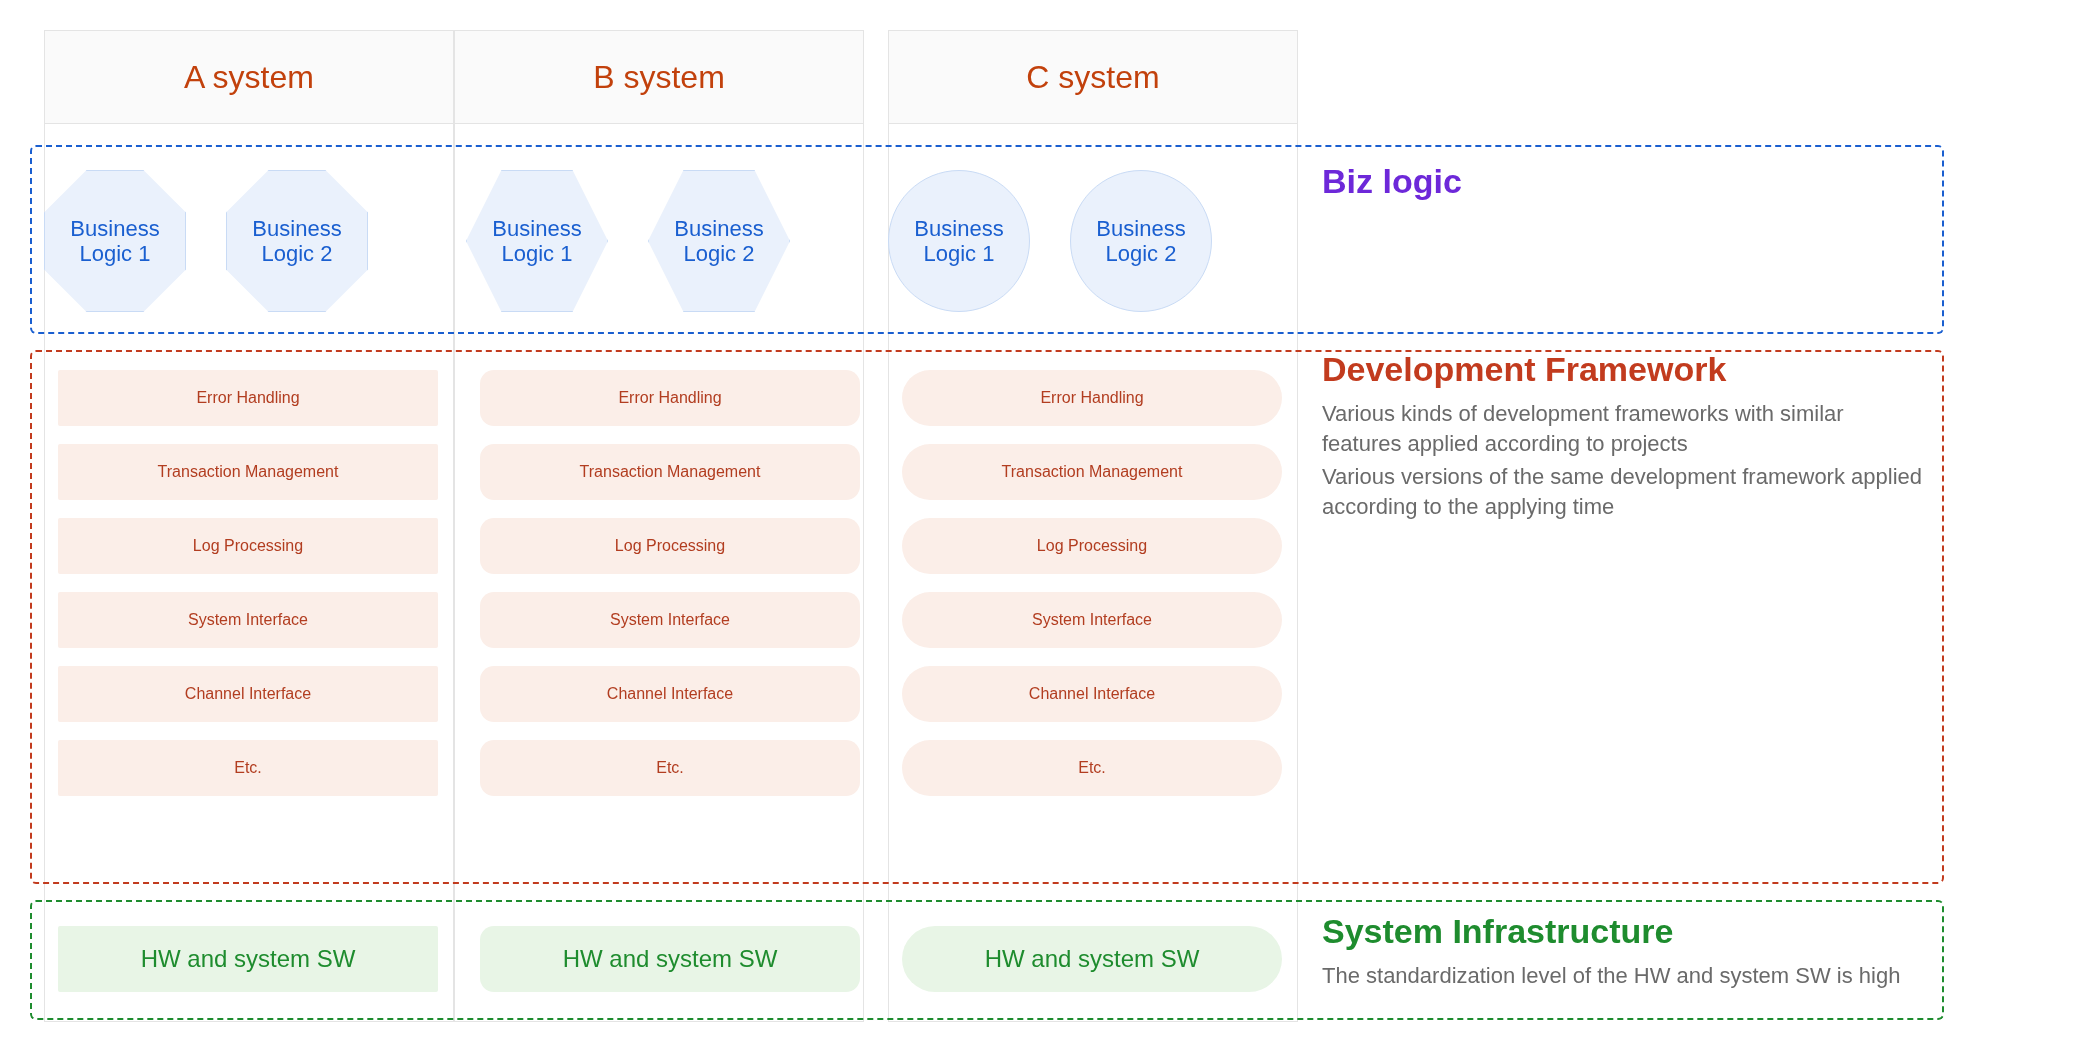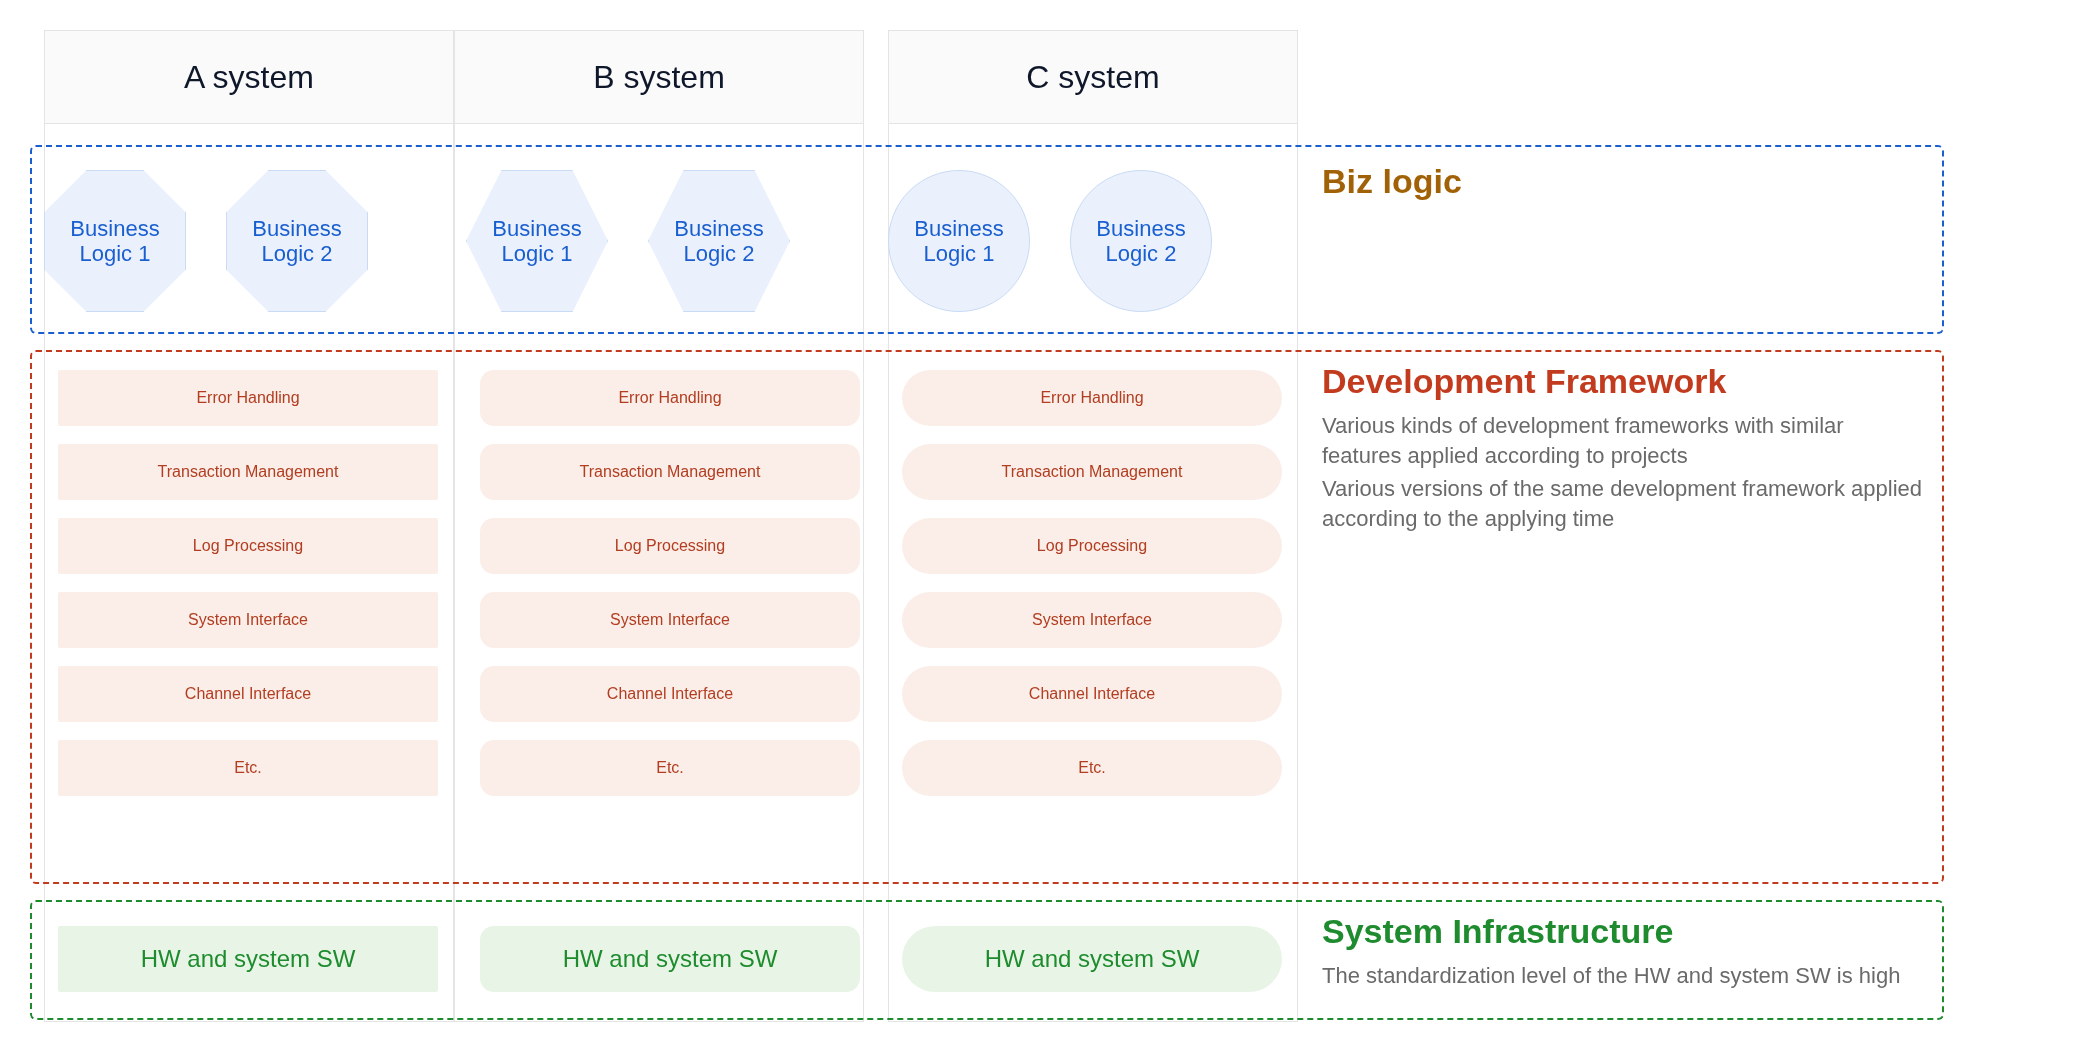--- a/index.html
+++ b/index.html
@@ -10,7 +10,7 @@
   .col.a{left:44px;}
   .col.b{left:454px;}
   .col.c{left:888px;}
-  .col .hdr{height:92px;border-bottom:1px solid #e4e4e4;background:#fafafa;display:flex;align-items:center;justify-content:center;font-size:32px;color:#0f172a;font-weight:400;}
+  .col .hdr{height:92px;border-bottom:1px solid #e4e4e4;background:#fafafa;display:flex;align-items:center;justify-content:center;font-size:32px;color:#c2410c;font-weight:400;}
 
   
   .row{position:absolute;left:30px;border:2px dashed;border-radius:6px;}

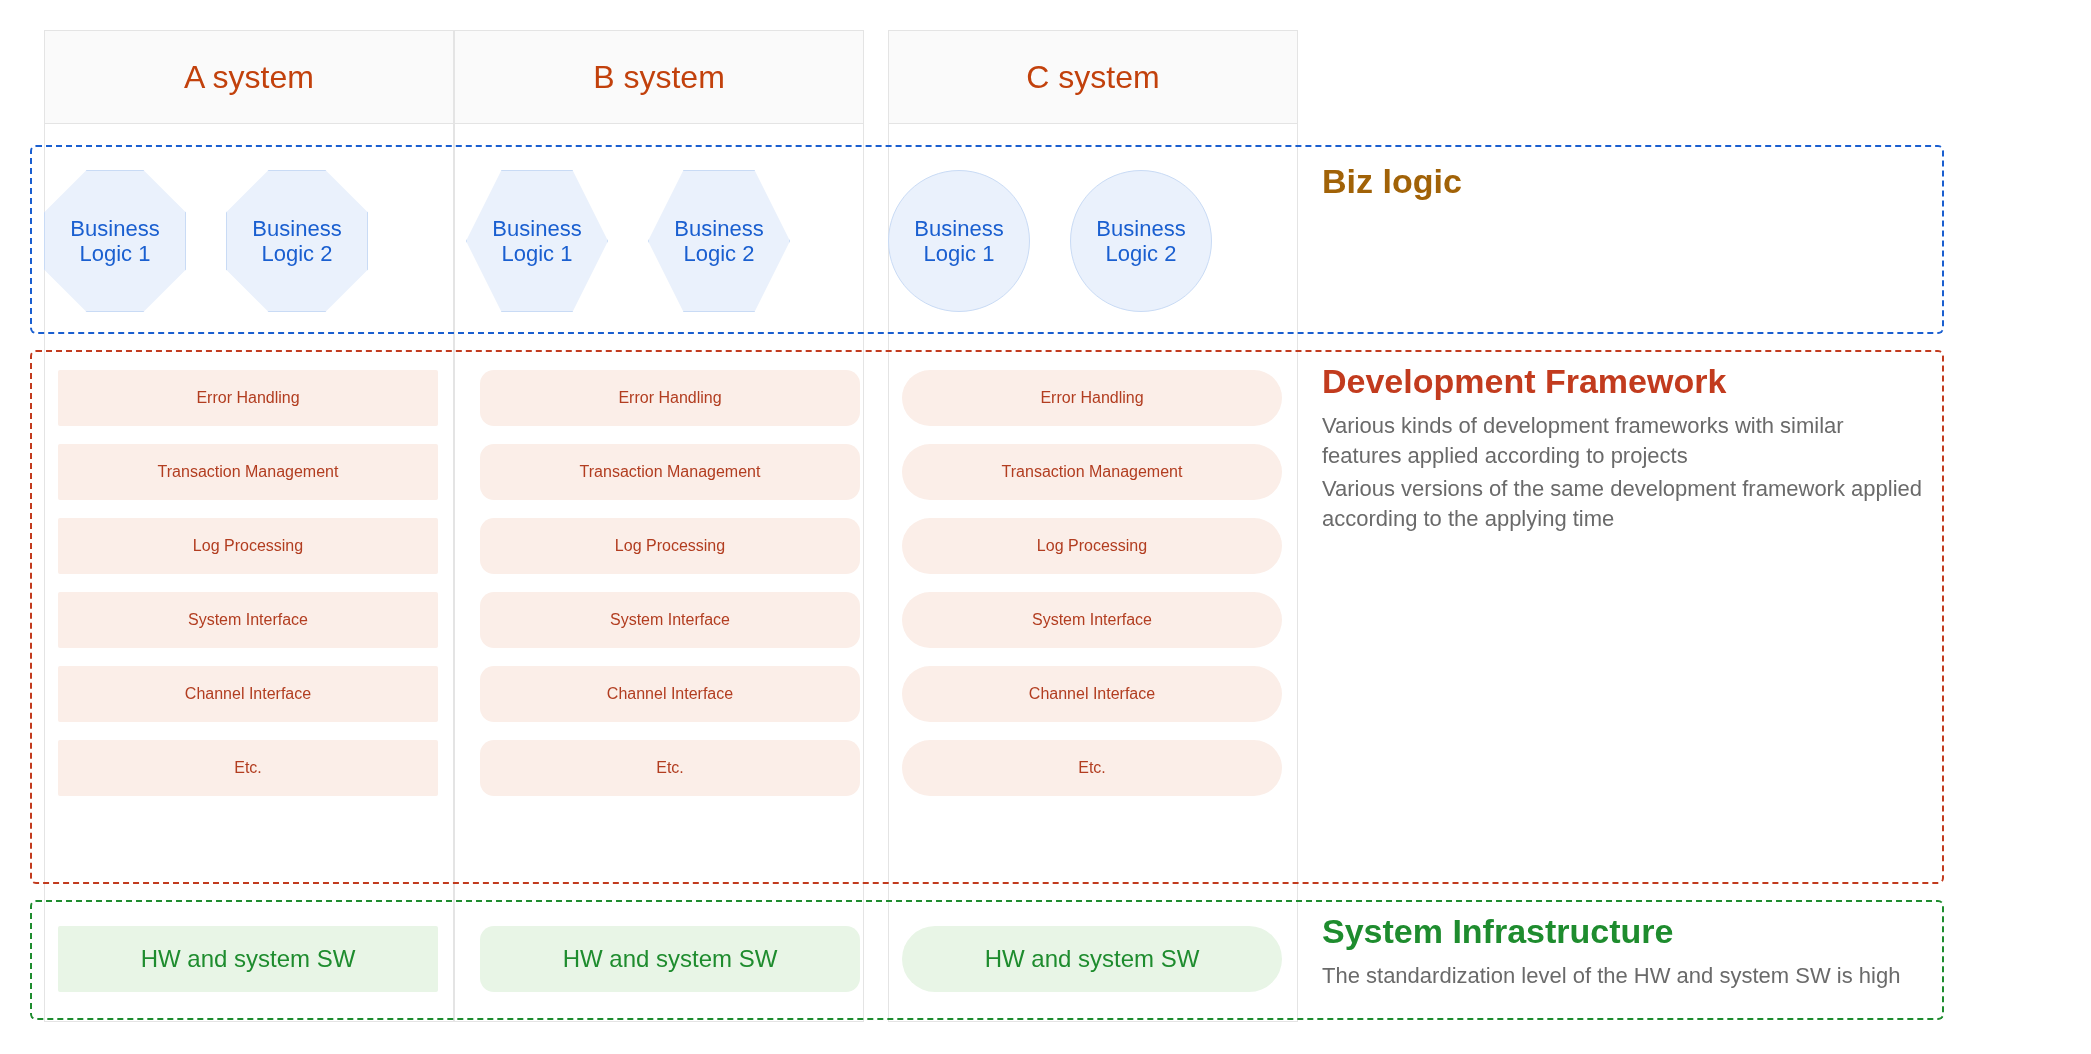--- a/index.html
+++ b/index.html
@@ -22,7 +22,7 @@
   .txt{position:absolute;left:1322px;width:600px;}
   .txt h3{margin:0 0 10px 0;font-weight:600;}
   .txt p{margin:4px 0;font-size:22px;line-height:1.35;color:#6a6a6a;}
-  .txt.biz  {top:162px;} .txt.biz h3{color:#a16207;font-size:34px;}
+  .txt.biz  {top:162px;} .txt.biz h3{color:#6d28d9;font-size:34px;}
   .txt.dev  {top:362px;} .txt.dev h3{color:#c23b1e;font-size:34px;}
   .txt.infra{top:912px;} .txt.infra h3{color:#1e8c2e;font-size:34px;}
 

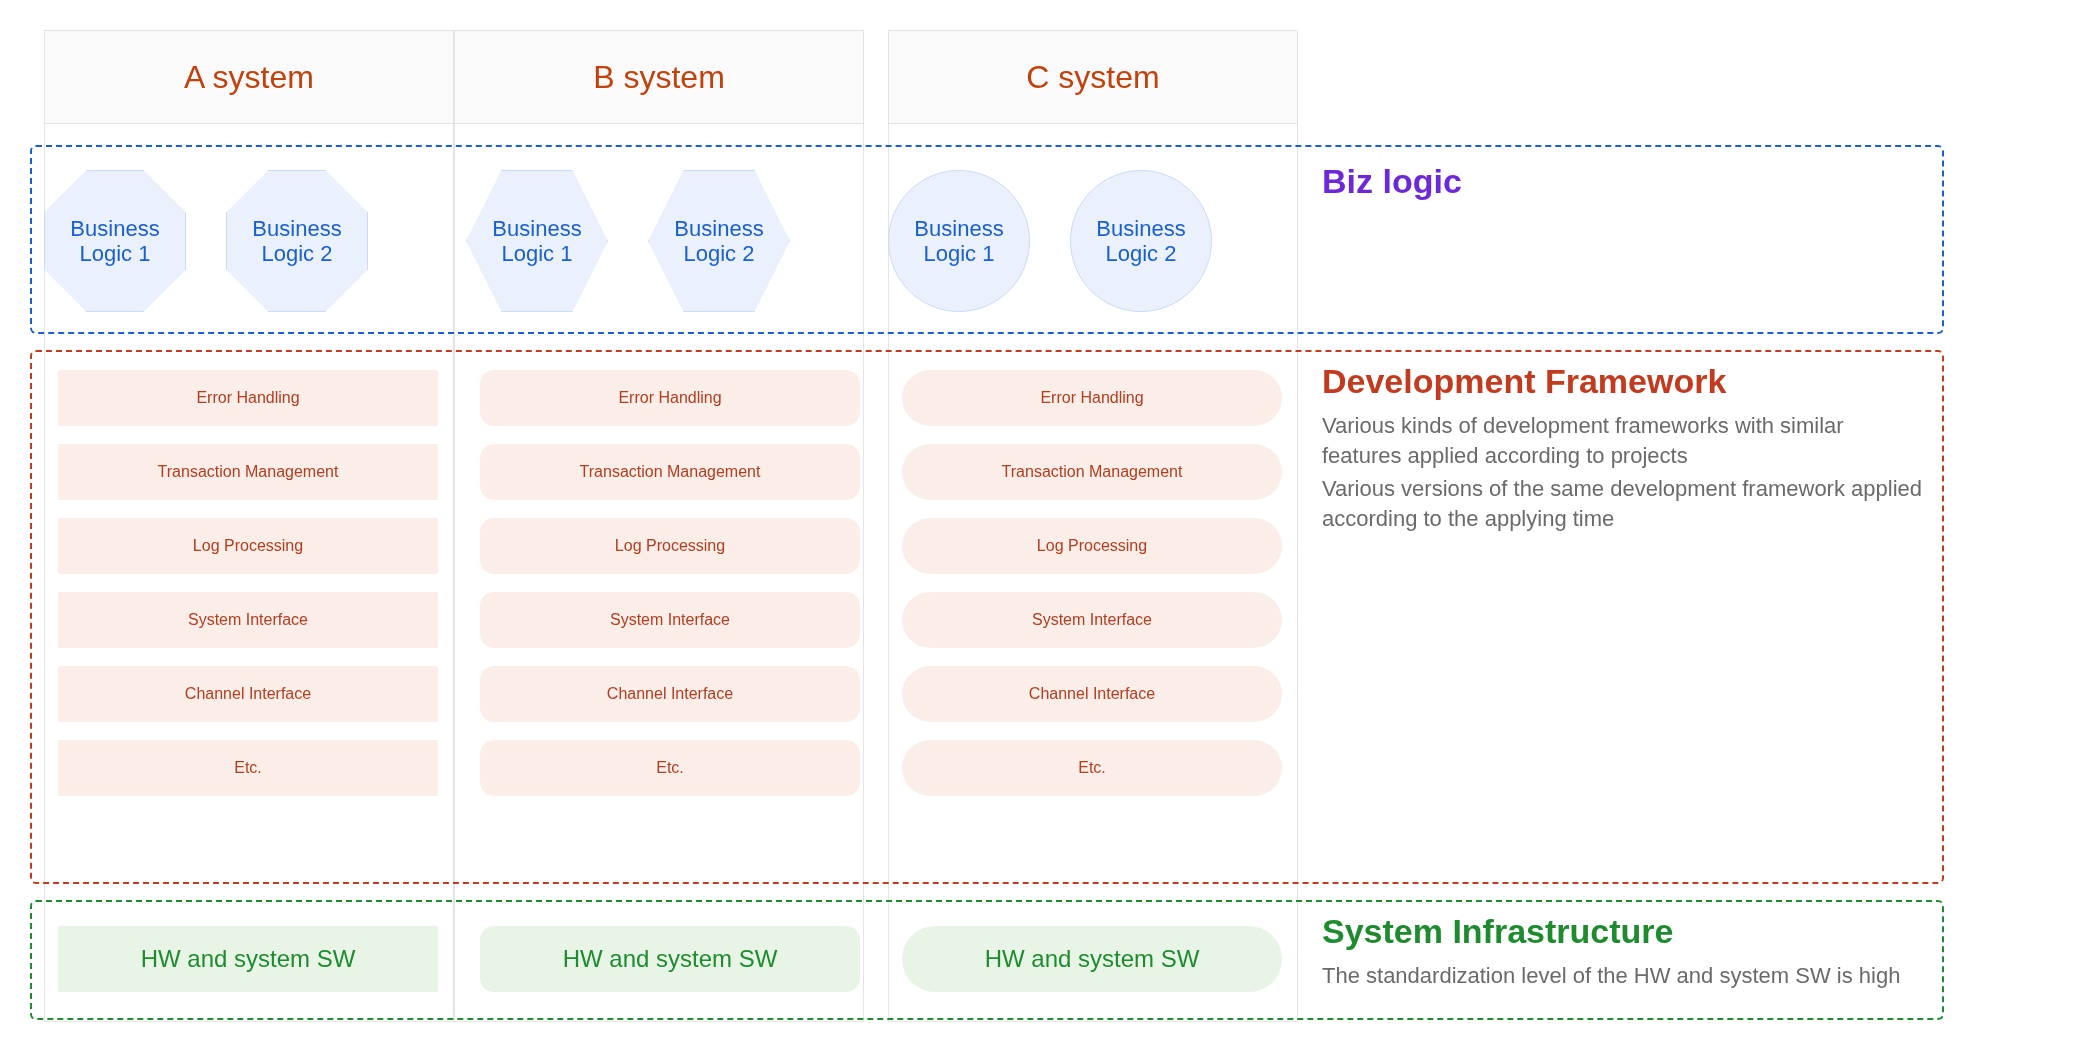--- a/index.html
+++ b/index.html
@@ -23,7 +23,7 @@
   .txt h3{margin:0 0 10px 0;font-weight:600;}
   .txt p{margin:4px 0;font-size:22px;line-height:1.35;color:#6a6a6a;}
   .txt.biz  {top:162px;} .txt.biz h3{color:#6d28d9;font-size:34px;}
-  .txt.dev  {top:362px;} .txt.dev h3{color:#c23b1e;font-size:34px;}
+  .txt.dev  {top:350px;} .txt.dev h3{color:#c23b1e;font-size:34px;}
   .txt.infra{top:912px;} .txt.infra h3{color:#1e8c2e;font-size:34px;}
 
   

